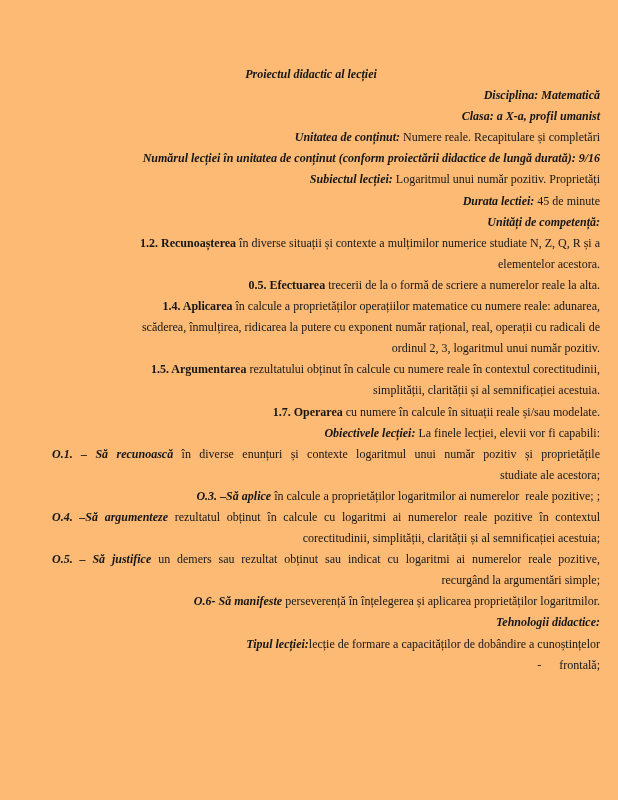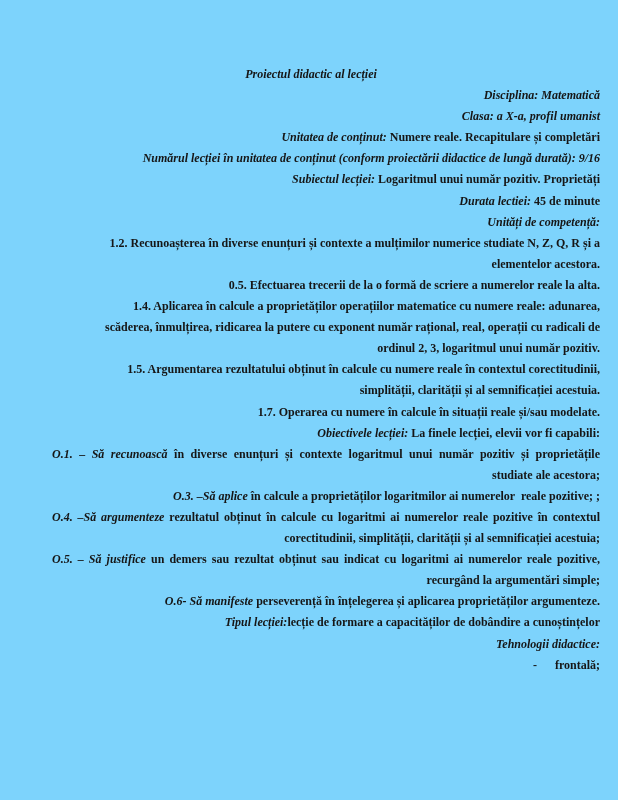--- a/index.html
+++ b/index.html
@@ -14,7 +14,7 @@
     box-sizing: border-box;
     width: 618px; height: 800px;
     padding: 64px 18px 0 52px;
-    background: #7dd3fc;
+    background: #fdba74;
   }
   .line {
     font-size: 12px;

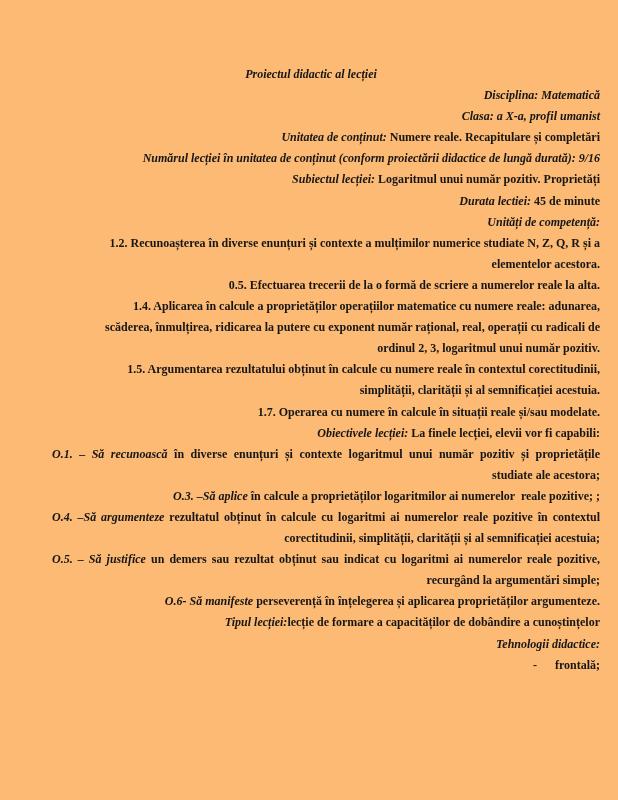--- a/index.html
+++ b/index.html
@@ -37,7 +37,7 @@
   .ind2 { padding-left: 63px; } 
   .s-bi { font-weight: 700; font-style: italic; }
   .s-b  { font-weight: 700; margin-left: 36px; }
-  .s-r  { font-weight: 700; }
+  .s-r  { font-weight: 400; }
 </style>
 </head>
 <body>

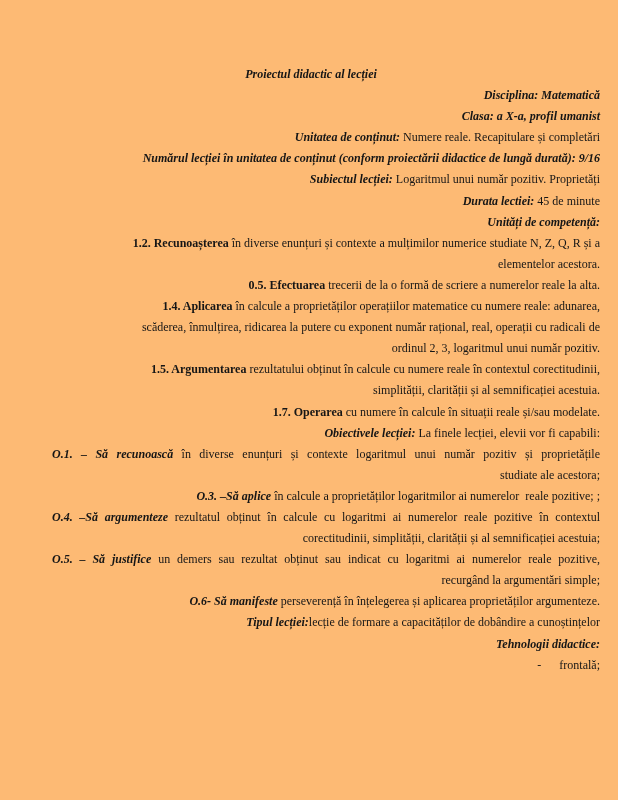--- a/index.html
+++ b/index.html
@@ -51,7 +51,7 @@
     <div class="line"><span class="s-bi">Subiectul lecției: </span><span class="s-r">Logaritmul unui număr pozitiv. Proprietăți</span></div>
     <div class="line"><span class="s-bi">Durata lectiei: </span><span class="s-r">45 de minute</span></div>
     <div class="line"><span class="s-bi">Unități de competență:</span></div>
-    <div class="line"><span class="s-b">1.2. Recunoașterea </span><span class="s-r">în diverse enunțuri și contexte a mulțimilor numerice studiate N, Z, Q, R și a</span></div>
+    <div class="line"><span class="s-b">1.2. Recunoașterea </span><span class="s-r">în diverse situații și contexte a mulțimilor numerice studiate N, Z, Q, R și a</span></div>
     <div class="line"><span class="s-r">elementelor acestora.</span></div>
     <div class="line"><span class="s-b">0.5. Efectuarea </span><span class="s-r">trecerii de la o formă de scriere a numerelor reale la alta.</span></div>
     <div class="line"><span class="s-b">1.4. Aplicarea </span><span class="s-r">în calcule a proprietăților operațiilor matematice cu numere reale: adunarea,</span></div>

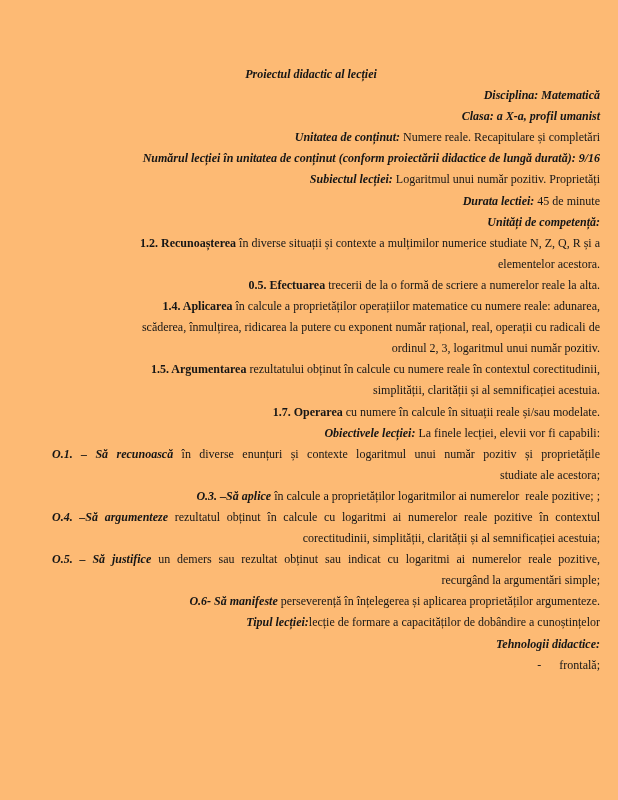--- a/index.html
+++ b/index.html
@@ -68,7 +68,7 @@
     <div class="line"><span class="s-r">corectitudinii, simplității, clarității și al semnificației acestuia;</span></div>
     <div class="line just"><span class="s-bi">O.5. – Să justifice </span><span class="s-r">un demers sau rezultat obținut sau indicat cu logaritmi ai numerelor  reale pozitive,</span></div>
     <div class="line"><span class="s-r">recurgând la argumentări simple;</span></div>
-    <div class="line"><span class="s-bi">O.6- Să manifeste </span><span class="s-r">perseverență în înțelegerea și aplicarea proprietăților argumenteze.</span></div>
+    <div class="line"><span class="s-bi">O.6- Să manifeste </span><span class="s-r">perseverență în înțelegerea și aplicarea proprietăților logaritmilor.</span></div>
     <div class="line"><span class="s-bi">Tipul lecției:</span><span class="s-r">lecție de formare a capacităților de dobândire a cunoștințelor</span></div>
     <div class="line"><span class="s-bi">Tehnologii didactice:</span></div>
     <div class="line ind2"><span class="s-r">-      frontală;</span></div>

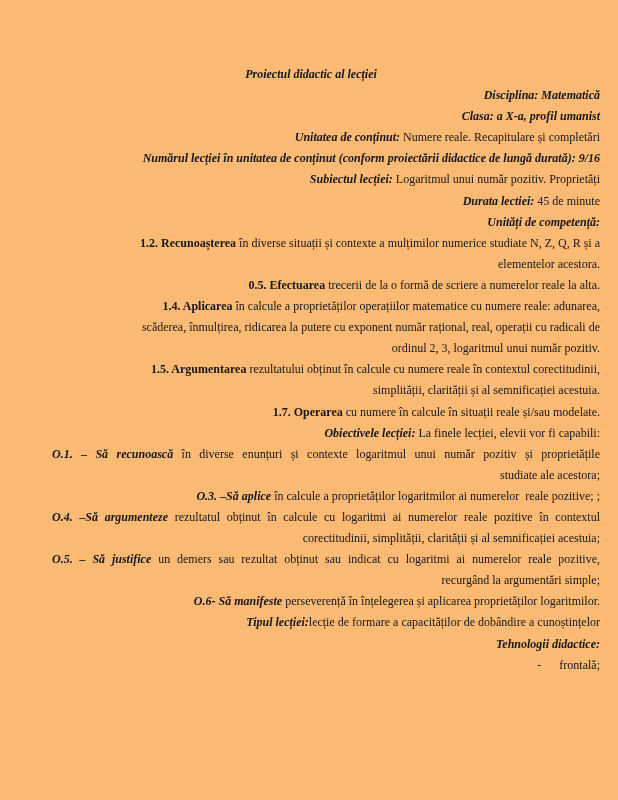--- a/index.html
+++ b/index.html
@@ -69,8 +69,8 @@
     <div class="line just"><span class="s-bi">O.5. – Să justifice </span><span class="s-r">un demers sau rezultat obținut sau indicat cu logaritmi ai numerelor  reale pozitive,</span></div>
     <div class="line"><span class="s-r">recurgând la argumentări simple;</span></div>
     <div class="line"><span class="s-bi">O.6- Să manifeste </span><span class="s-r">perseverență în înțelegerea și aplicarea proprietăților logaritmilor.</span></div>
+    <div class="line"><span class="s-bi">Tehnologii didactice:</span></div>
     <div class="line"><span class="s-bi">Tipul lecției:</span><span class="s-r">lecție de formare a capacităților de dobândire a cunoștințelor</span></div>
-    <div class="line"><span class="s-bi">Tehnologii didactice:</span></div>
     <div class="line ind2"><span class="s-r">-      frontală;</span></div>
   </main>
 

